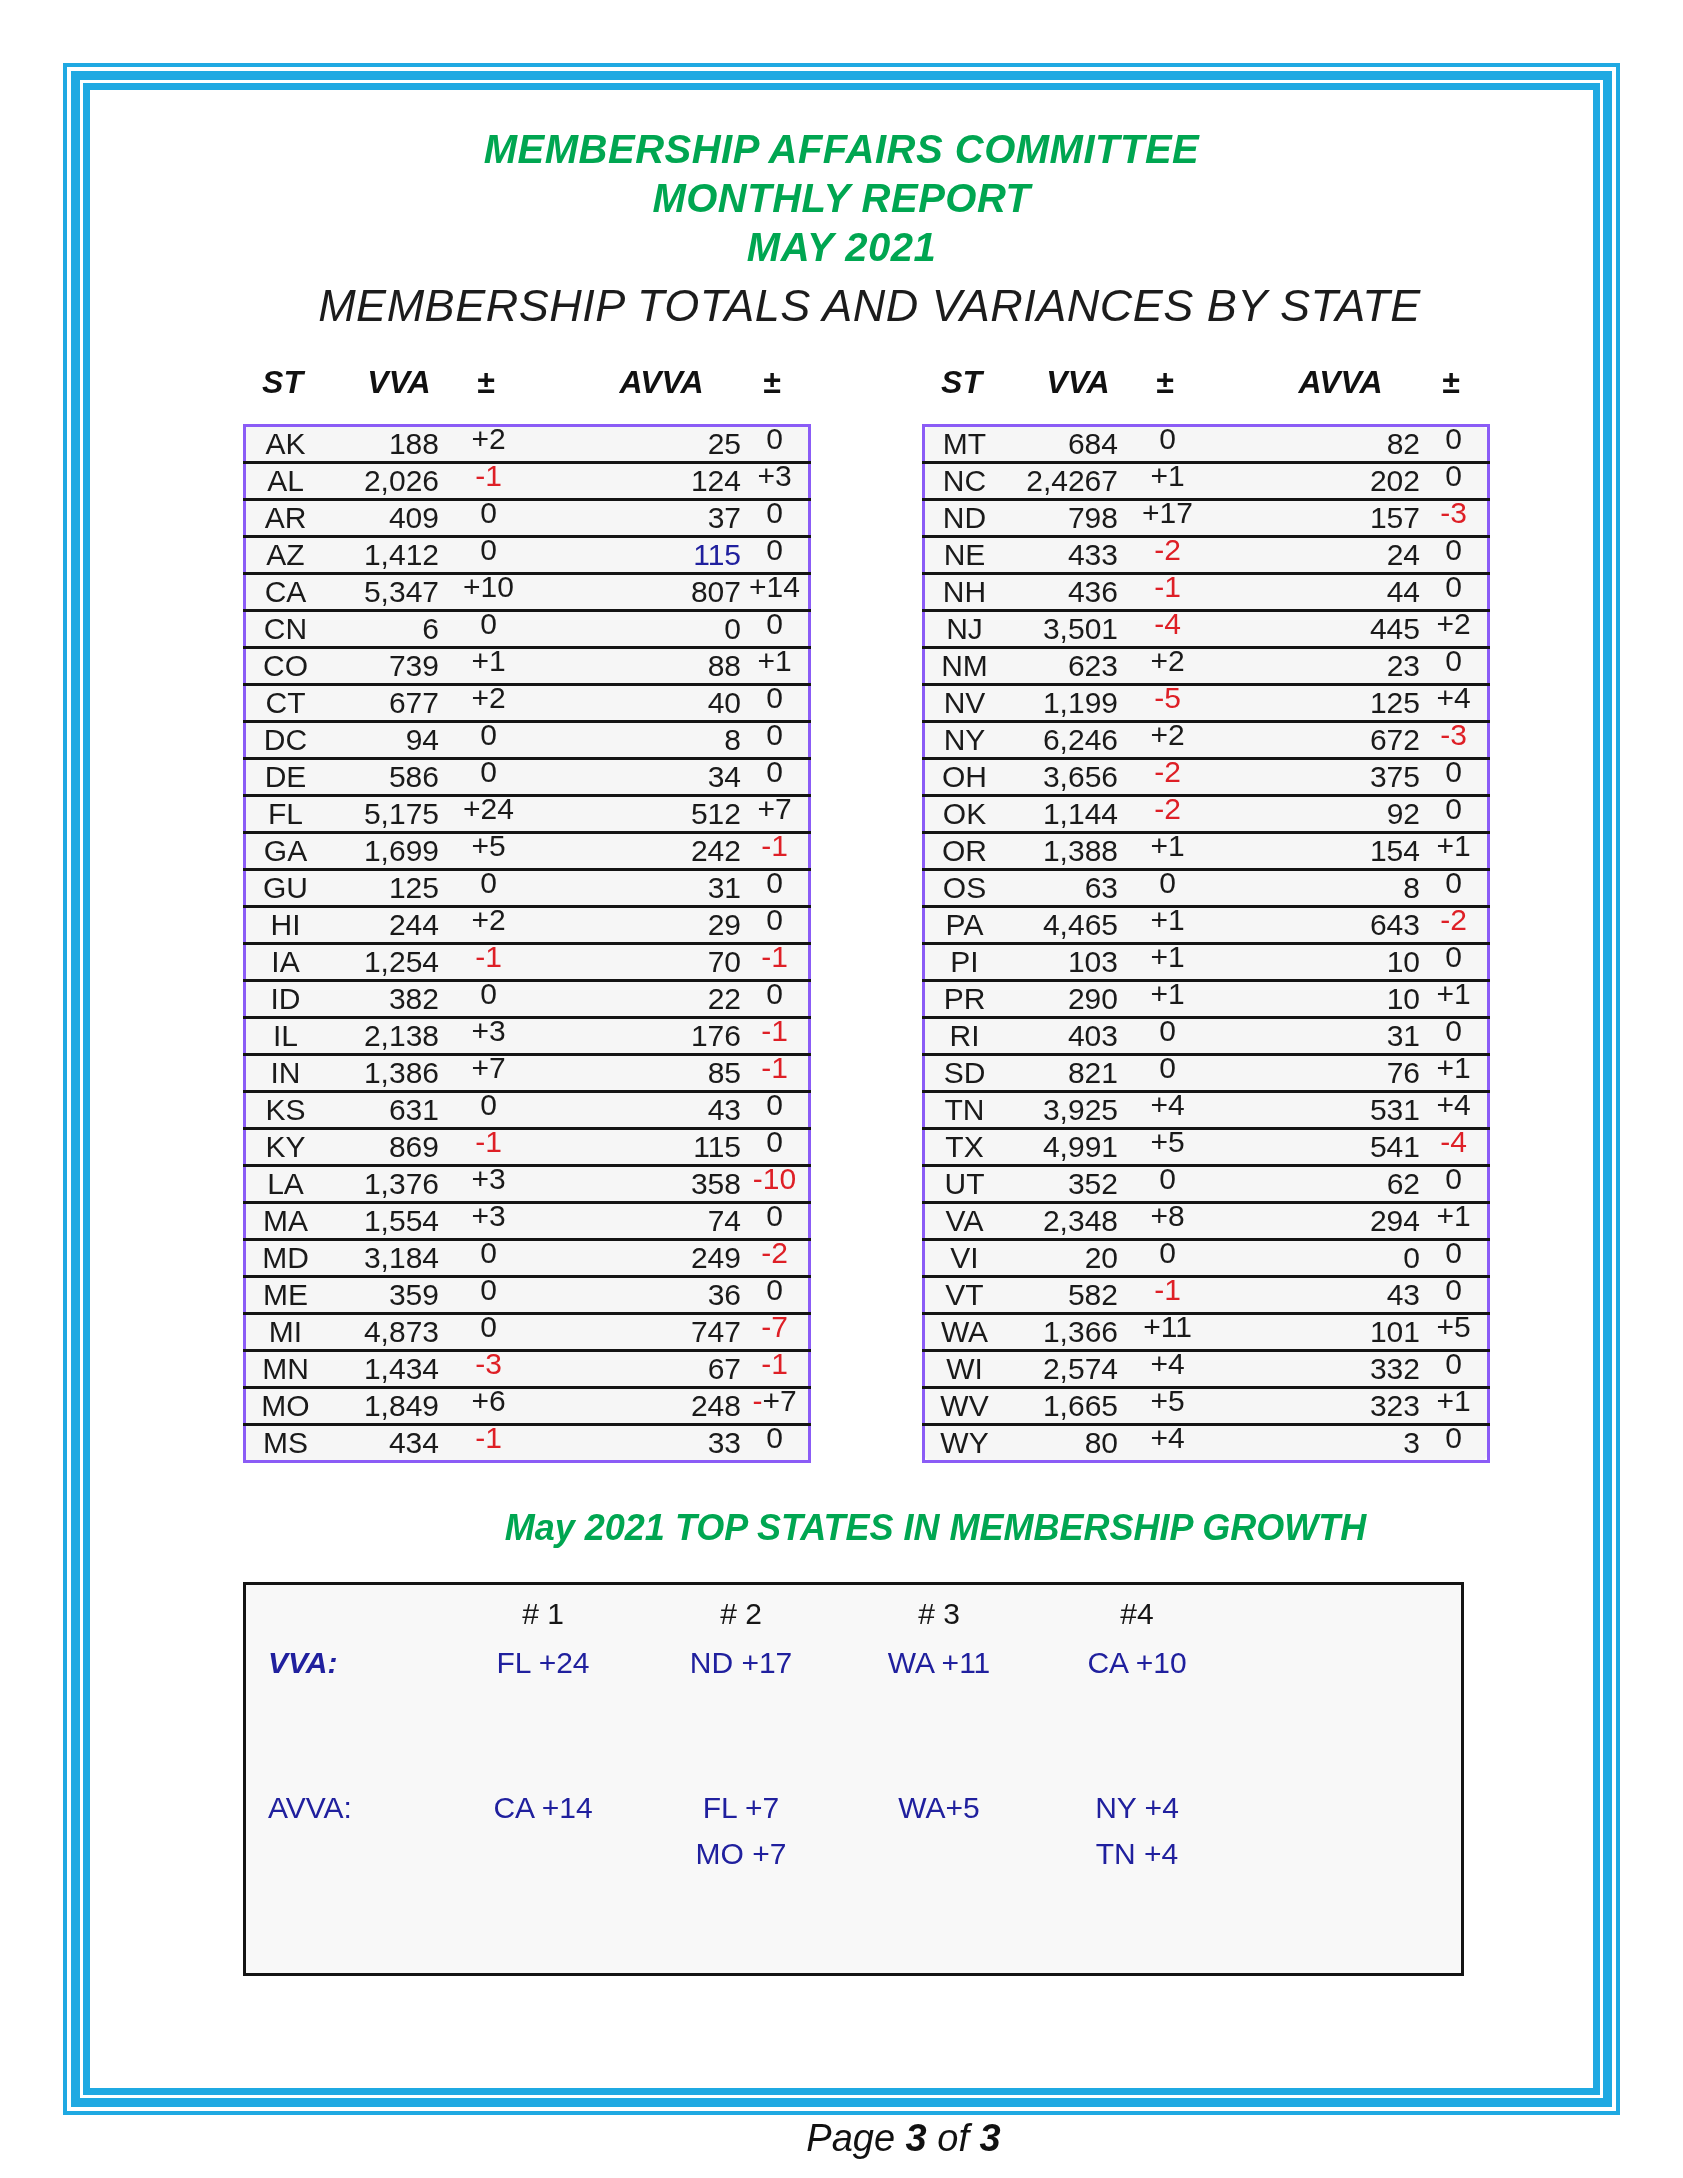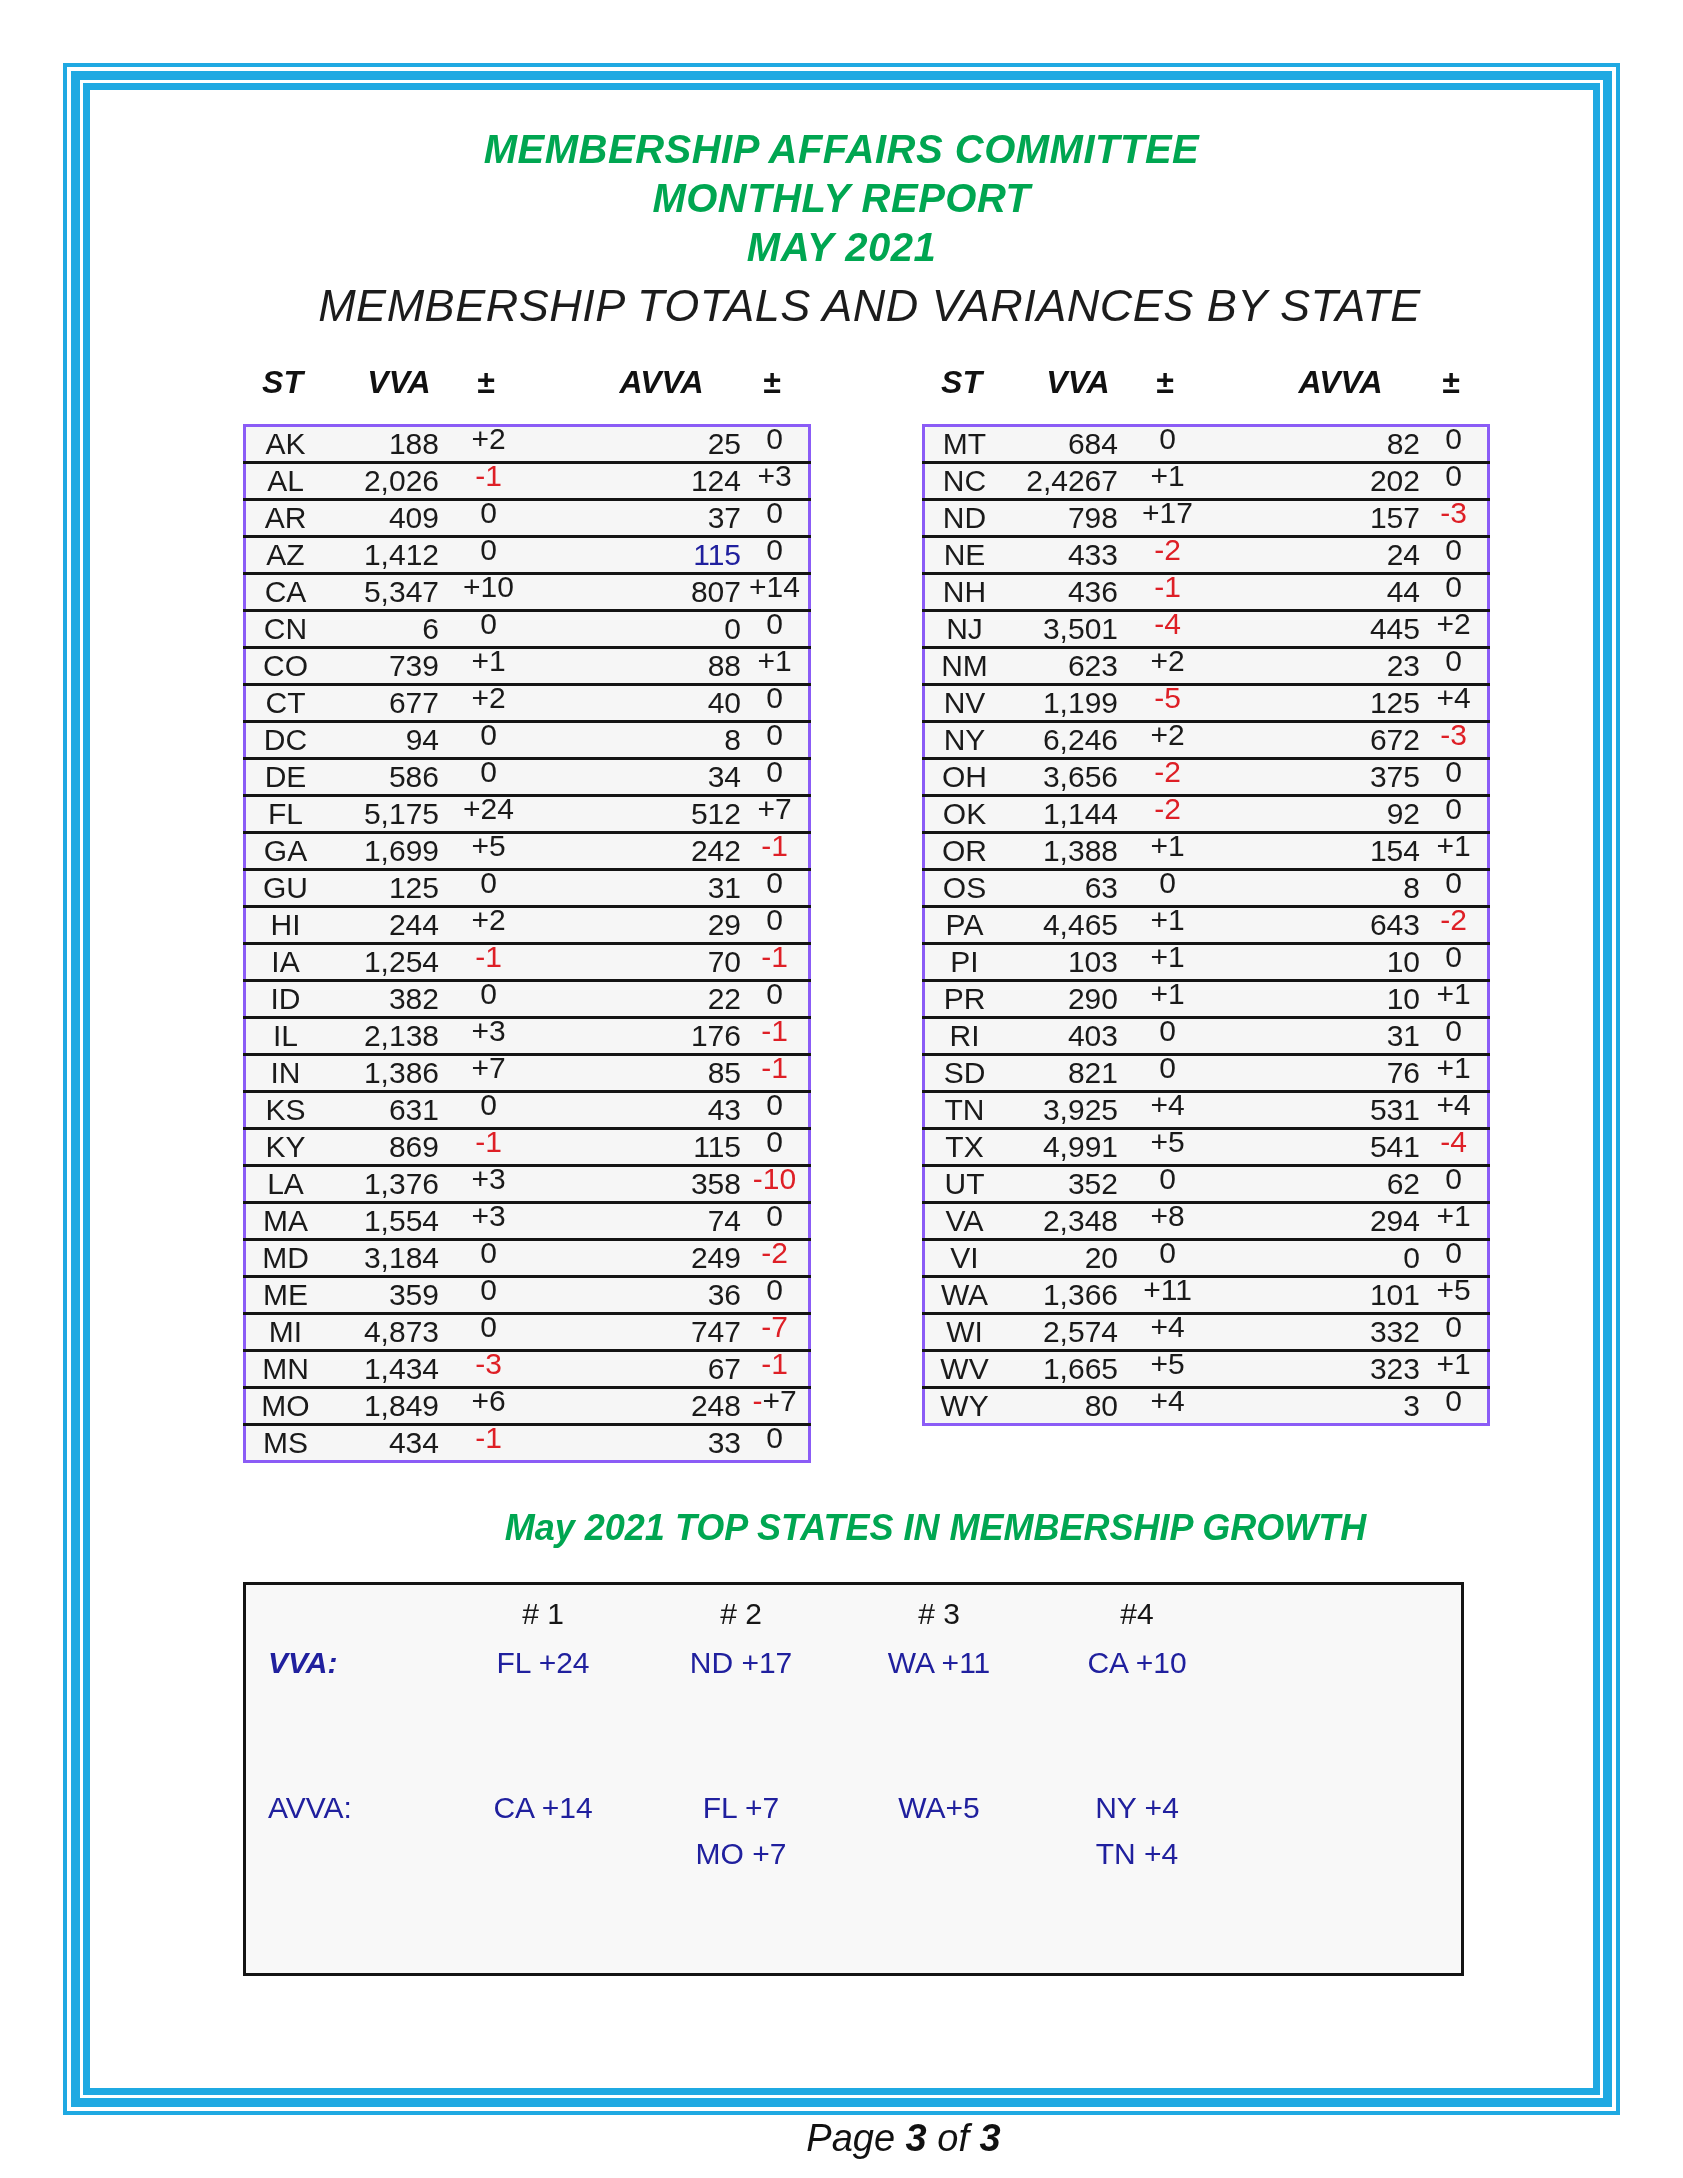--- a/index.html
+++ b/index.html
@@ -473,6 +473,13 @@
           <td class="c-vva"><span>20</span></td>
           <td class="c-d1"><span class="raise">0</span></td>
           <td class="c-avva"><span>0</span></td>
+          <td class="c-d2"><span class="raise">0</span></td>
+        </tr>
+        <tr>
+          <td class="c-st"><span>VT</span></td>
+          <td class="c-vva"><span>582</span></td>
+          <td class="c-d1"><span class="raise red">-1</span></td>
+          <td class="c-avva"><span>43</span></td>
           <td class="c-d2"><span class="raise">0</span></td>
         </tr>
         <tr>

